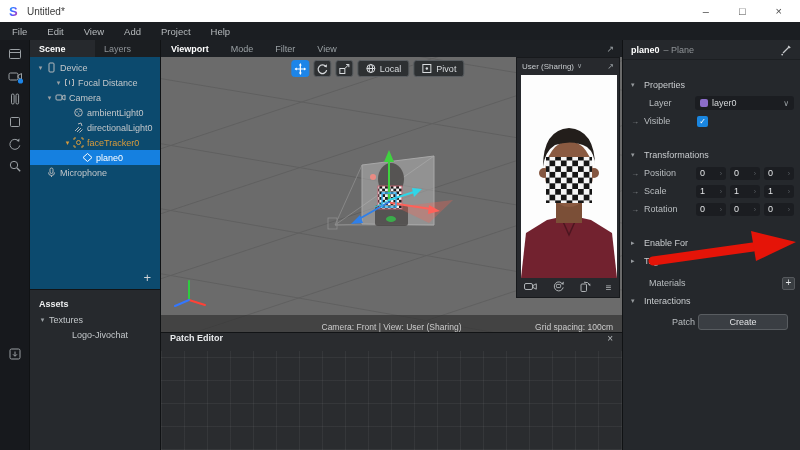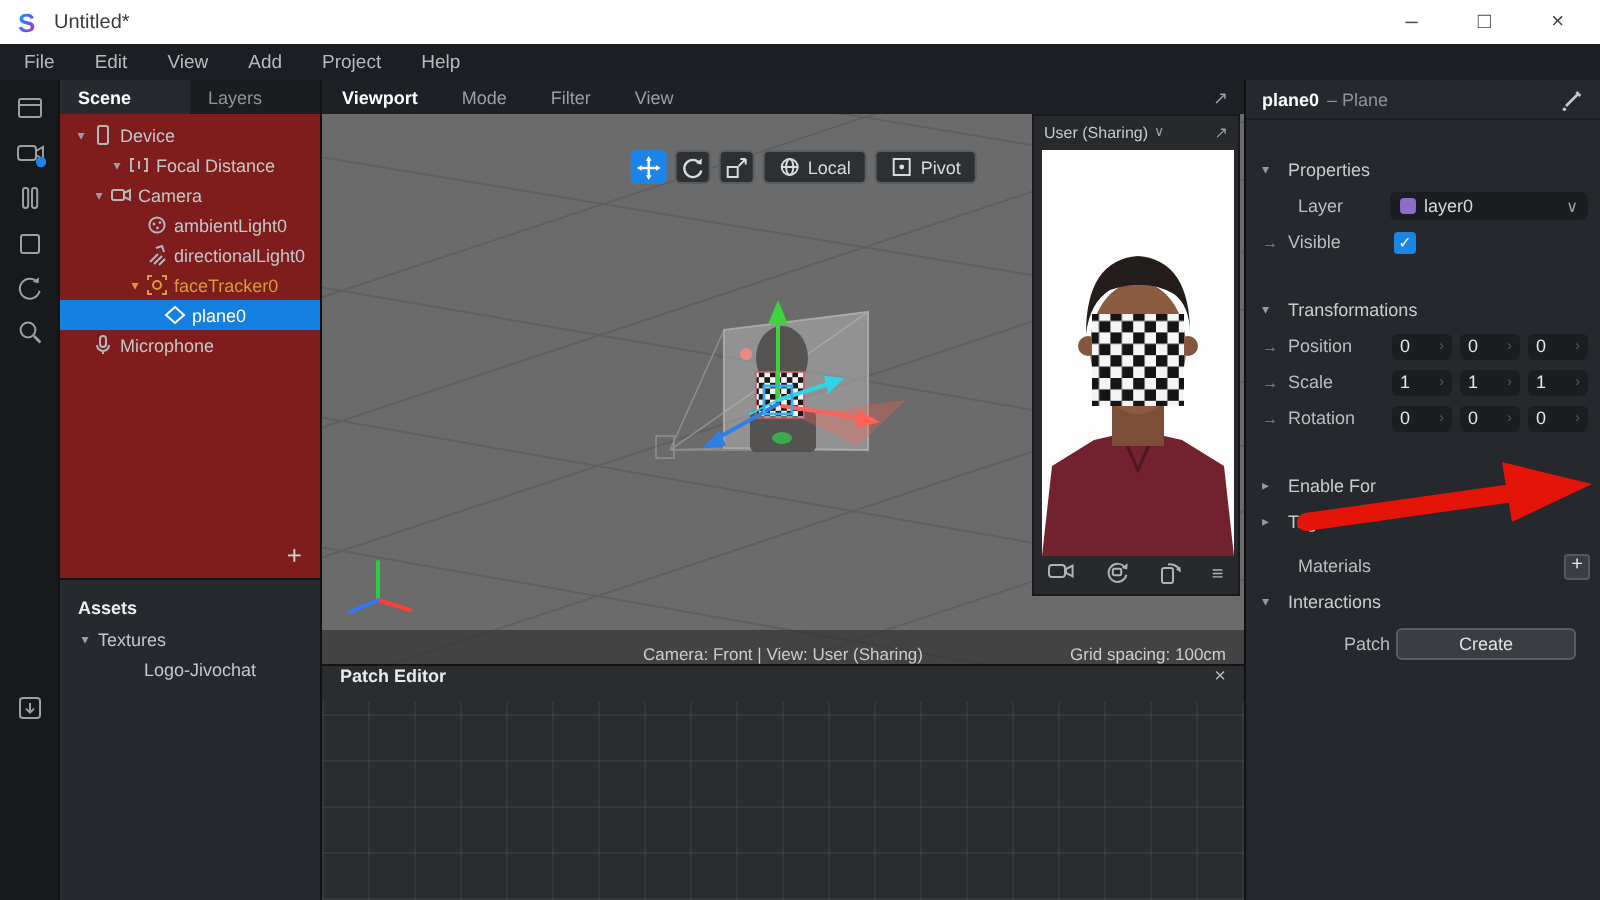--- a/index.html
+++ b/index.html
@@ -29,7 +29,7 @@
   .ptab { flex:1; font-size:9px; display:flex; align-items:center; padding-left:9px; }
   .ptab.active { background:#26292d; color:#ffffff; font-weight:bold; }
   .ptab.inactive { background:#1b1e21; color:#8f9498; }
-  .scene-tree { position:absolute; top:17px; left:0; right:0; height:233px; background:#7f1d1d; border-bottom:1px solid #121416; padding-top:3px; }
+  .scene-tree { position:absolute; top:17px; left:0; right:0; height:233px; background:#0c4a6e; border-bottom:1px solid #121416; padding-top:3px; }
   .tree-row { height:15px; display:flex; align-items:center; font-size:9px; color:#c3c7ca; white-space:nowrap; }
   .tree-row .expander { width:9px; font-size:7px; color:#9ba0a4; text-align:center; flex:none; }
   .tree-row .tree-icon { width:11px; height:11px; margin:0 3px 0 1px; flex:none; color:#b4b8bb; }

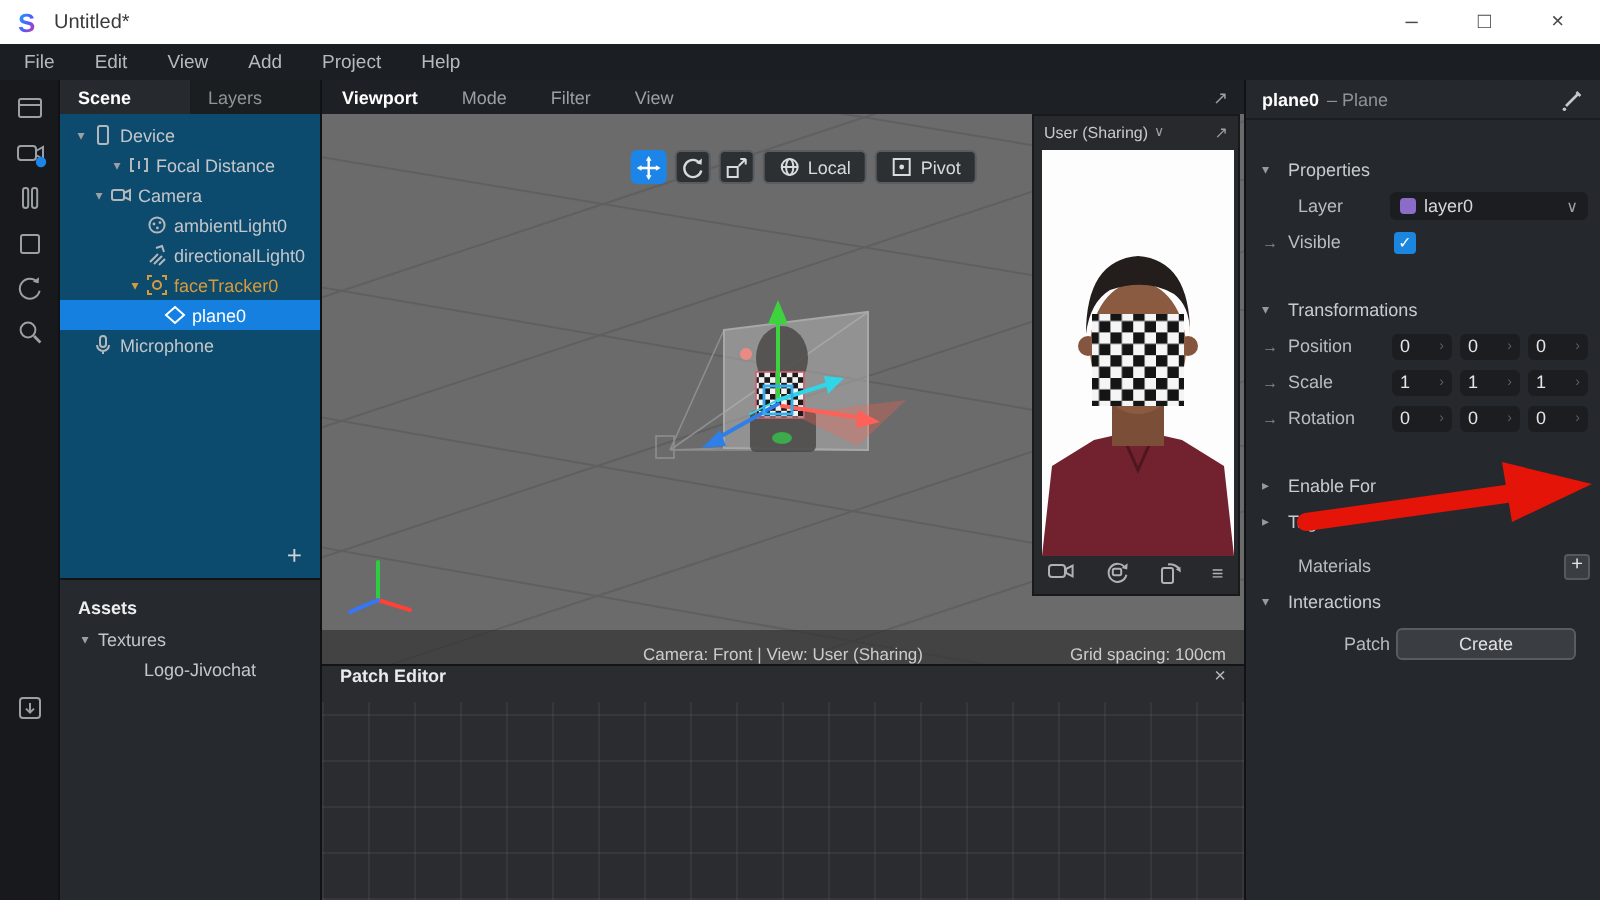--- a/index.html
+++ b/index.html
@@ -49,7 +49,7 @@
   .vp-expand { margin-left:auto; margin-right:8px; color:#9aa0a4; font-size:9px; }
   .vp-3d { position:absolute; top:17px; left:0; right:0; height:275px; background:#6b6b6b; overflow:hidden; }
   .scene-svg { position:absolute; left:0; top:0; }
-  .vp-toolbar { position:absolute; top:18px; left:50%; transform:translateX(-58%); display:flex; gap:4px;margin-left:24px; }
+  .vp-toolbar { position:absolute; top:3px; left:50%; transform:translateX(-58%); display:flex; gap:4px; }
   .tool-btn { height:17px; min-width:18px; background:rgba(40,43,46,0.92); border:1px solid #595d61; border-radius:3px;
     color:#d8dbde; display:flex; align-items:center; justify-content:center; font-size:9px; gap:4px; padding:0 2px; }
   .tool-btn.wide { padding:0 7px; }

